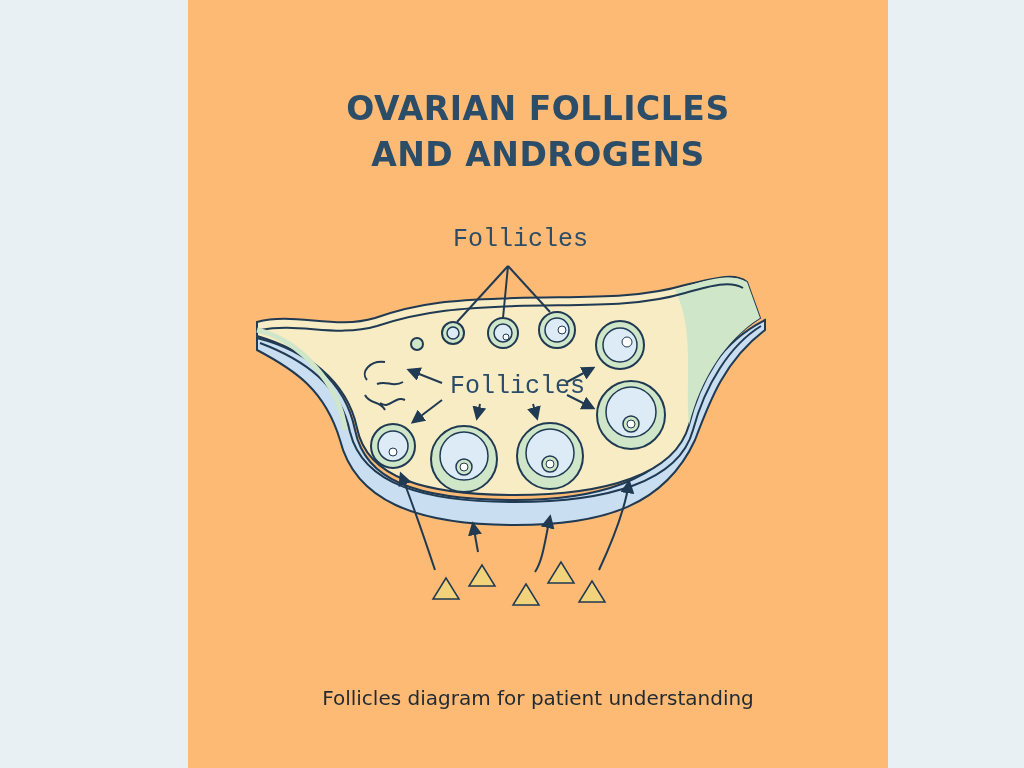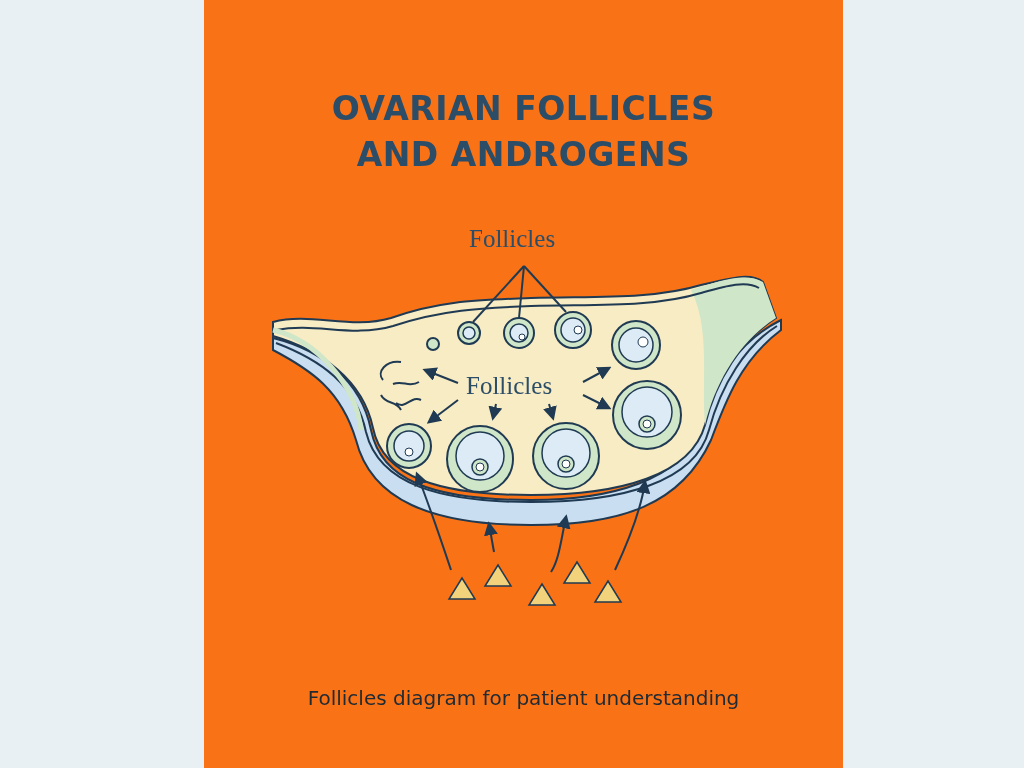--- a/index.html
+++ b/index.html
@@ -10,8 +10,8 @@
     font-family: "Liberation Sans", sans-serif;
   }
   .card {
-    position: absolute; left: 204px; top: 0; width: 639px; height: 768px;
-    background: #f97316;
+    position: absolute; left: 188px; top: 0; width: 700px; height: 768px;
+    background: #fdba74;
   }
   .title {
     position: absolute; left: 0; top: 86px; width: 100%;

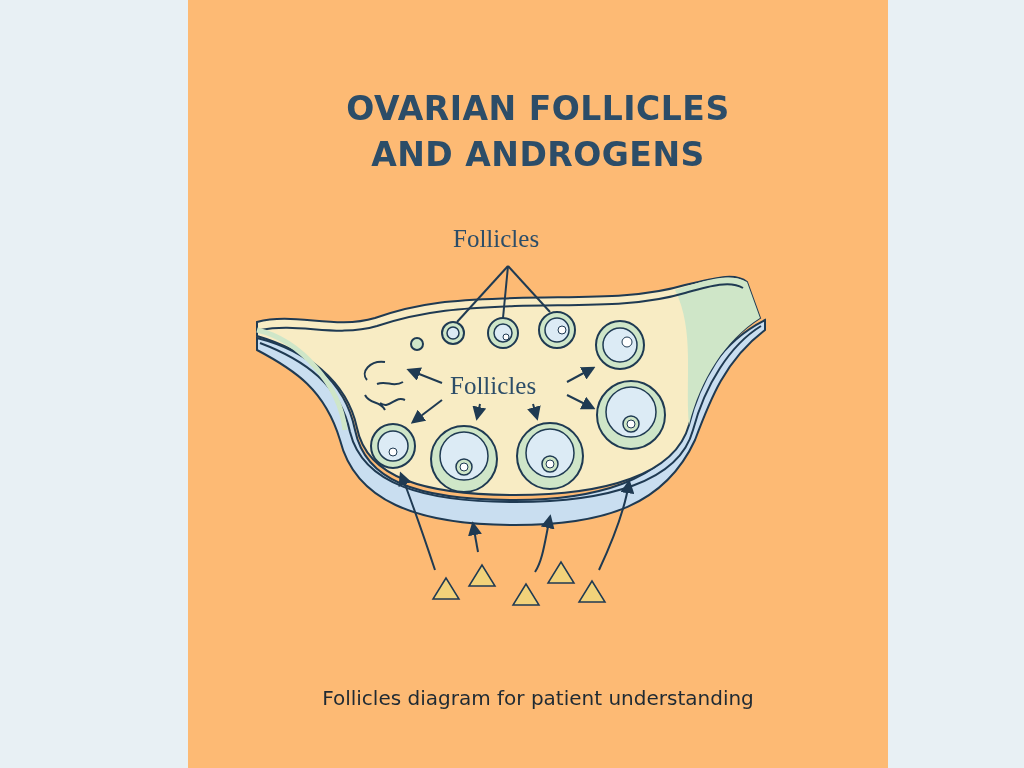--- a/index.html
+++ b/index.html
@@ -21,7 +21,7 @@
   }
   .title span { display: block; }
   .diagram { position: absolute; left: 0; top: 0; }
-  .lbl { position: absolute; color: #2c4d68; font-family: Liberation Serif, serif; white-space: nowrap; }
+  .lbl { position: absolute; color: #2c4d68; font-family: Liberation Mono, monospace; white-space: nowrap; }
   .lbl-top { left: 265px; top: 225px; font-size: 25px; }
   .lbl-mid { left: 262px; top: 372px; font-size: 25px; }
   .lbl-andro { left: 236px; top: 618px; font-size: 25px; letter-spacing: 0.5px; }

